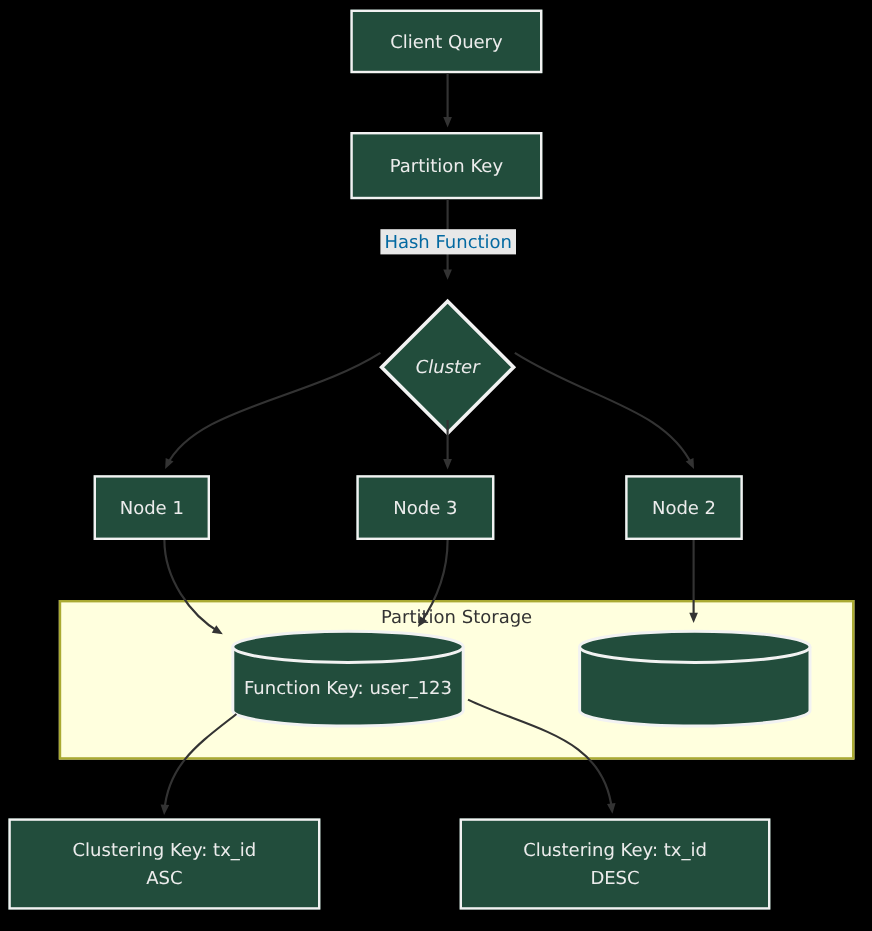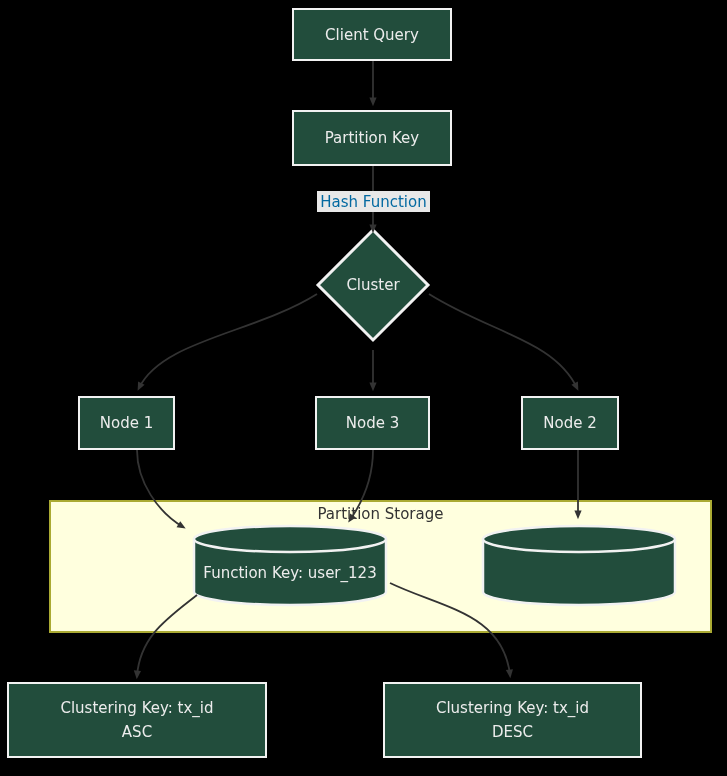--- a/index.html
+++ b/index.html
@@ -27,7 +27,7 @@
     background:#e8e8e8;color:#0369a1;font-size:15px;display:flex;
     align-items:center;justify-content:center;z-index:4;
   }
-  .diamond-wrap{position:absolute;left:315px;top:227px;width:116px;height:116px;z-index:2;}
+  .diamond-wrap{position:absolute;left:315px;top:248px;width:116px;height:116px;z-index:2;font-style:italic;}
   .diamond-label{
     position:absolute;left:0;top:0;width:100%;height:100%;display:flex;
     align-items:center;justify-content:center;color:#ececec;font-size:15px;

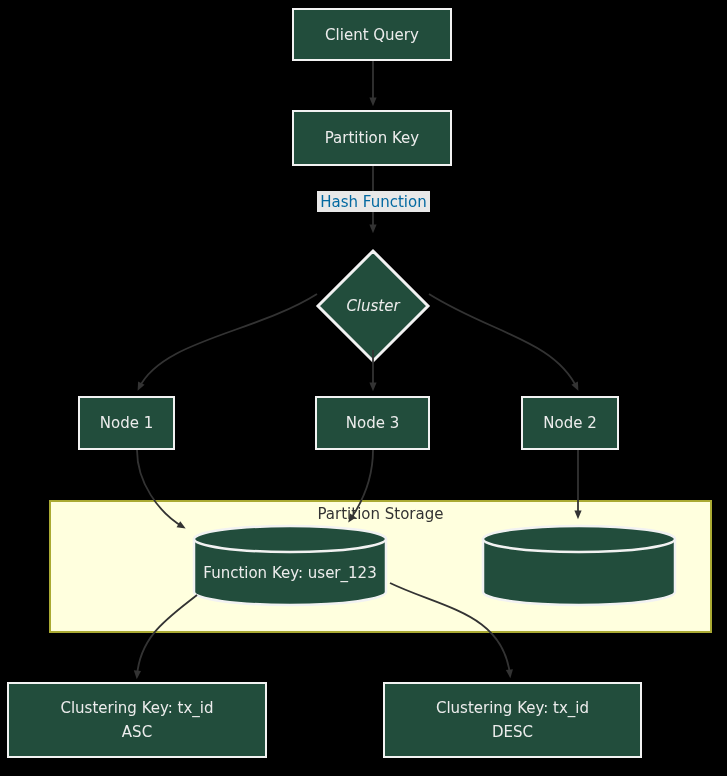--- a/index.html
+++ b/index.html
@@ -59,7 +59,7 @@
     <span>Node 1</span>
   </div>
 
-  <div class="gbox" style="left:315px;top:396px;width:115px;height:54px;">
+  <div class="gbox" style="left:297px;top:396px;width:115px;height:54px;">
     <span>Node 3</span>
   </div>
 

